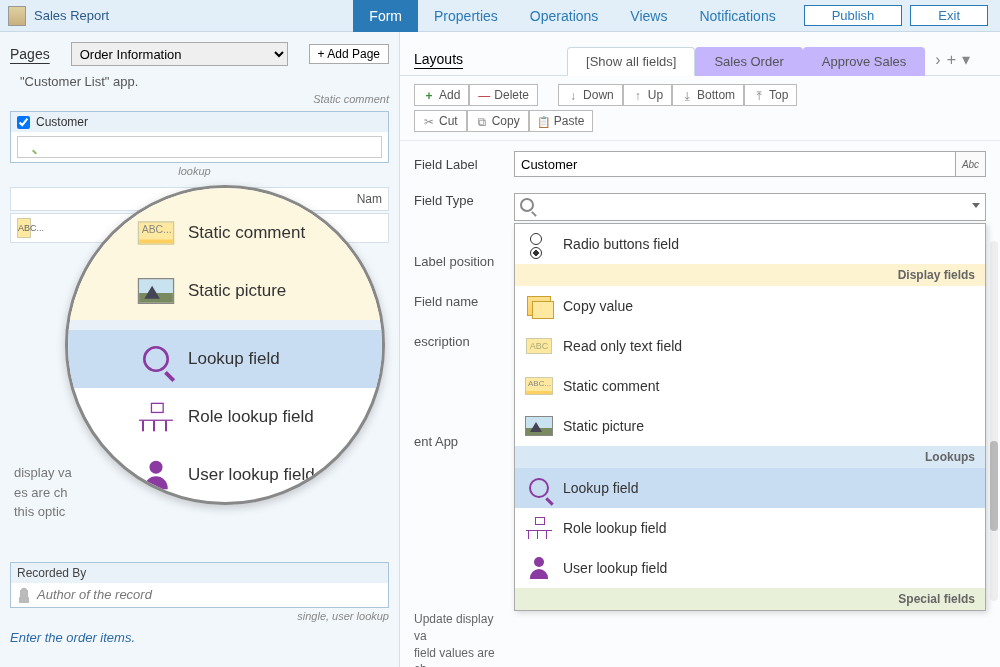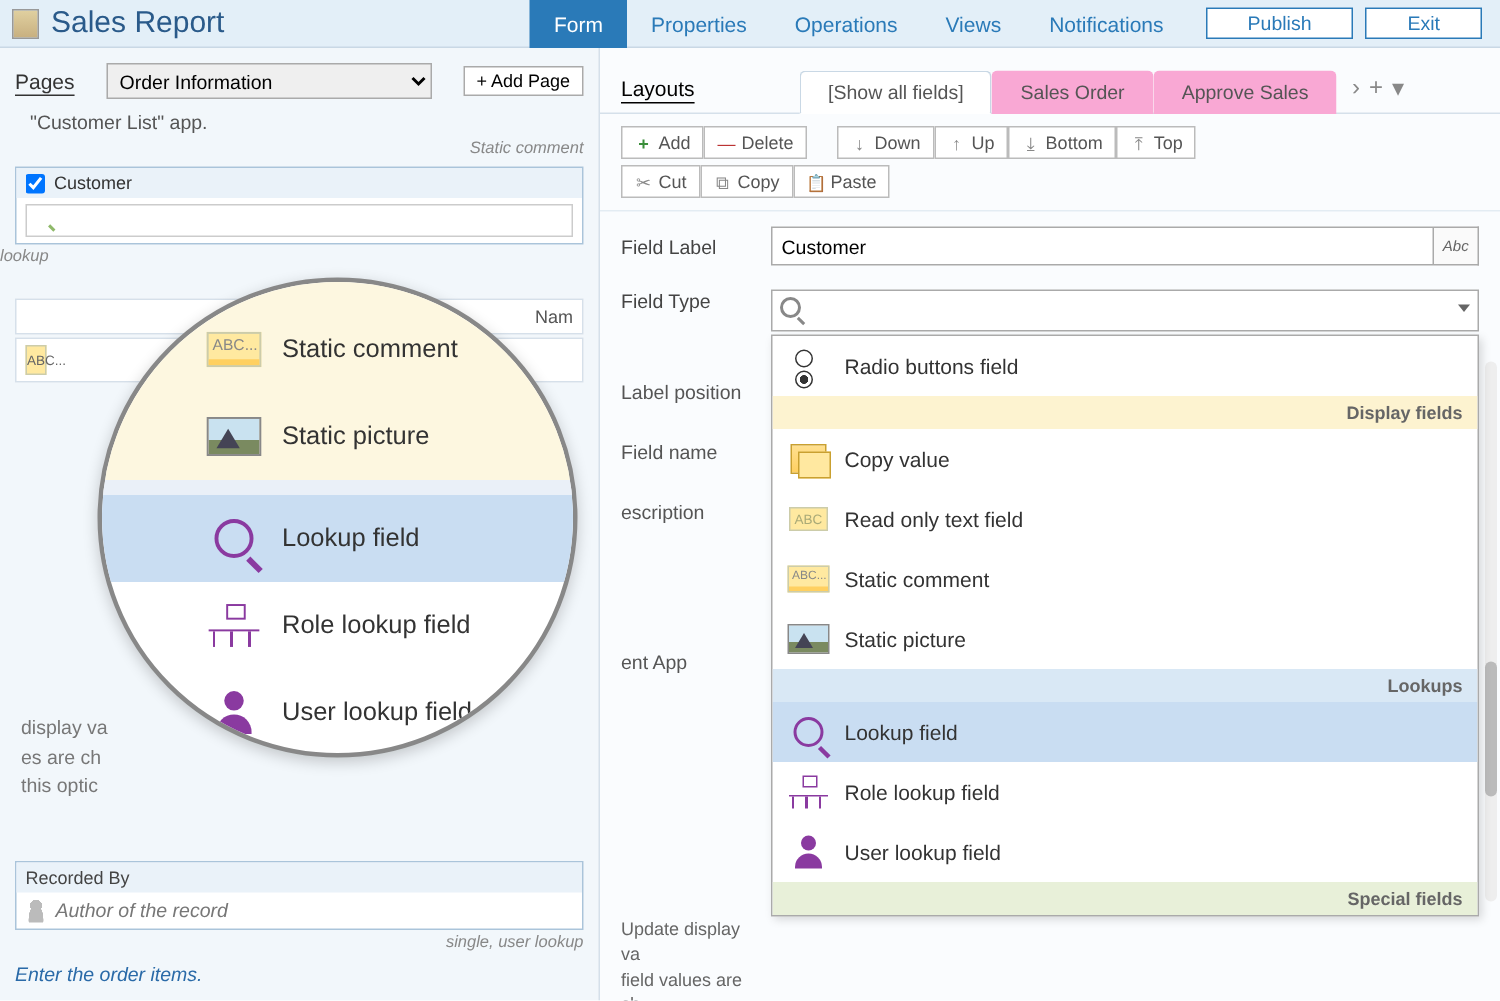--- a/index.html
+++ b/index.html
@@ -8,7 +8,7 @@
 
 .header { height: 32px; display: flex; align-items: center; background: #e3eff8; border-bottom: 1px solid #c9d8e5; }
 .header .app-icon { width: 18px; height: 20px; margin: 0 8px; background: linear-gradient(#e0d0a0,#c8b080); border: 1px solid #999; }
-.header .title { font-size: 20px; color: #2a5a8a; font-weight: 400; flex: 0 0 auto; }
+.header .title { font-size: 13px; color: #2a5a8a; font-weight: 400; flex: 0 0 auto; }
 .header .spacer { flex: 1; }
 .tabs-top { display: flex; height: 32px; }
 .tabs-top .tab { padding: 0 16px; display: flex; align-items: center; font-size: 14px; color: #2a7ab8; cursor: pointer; }

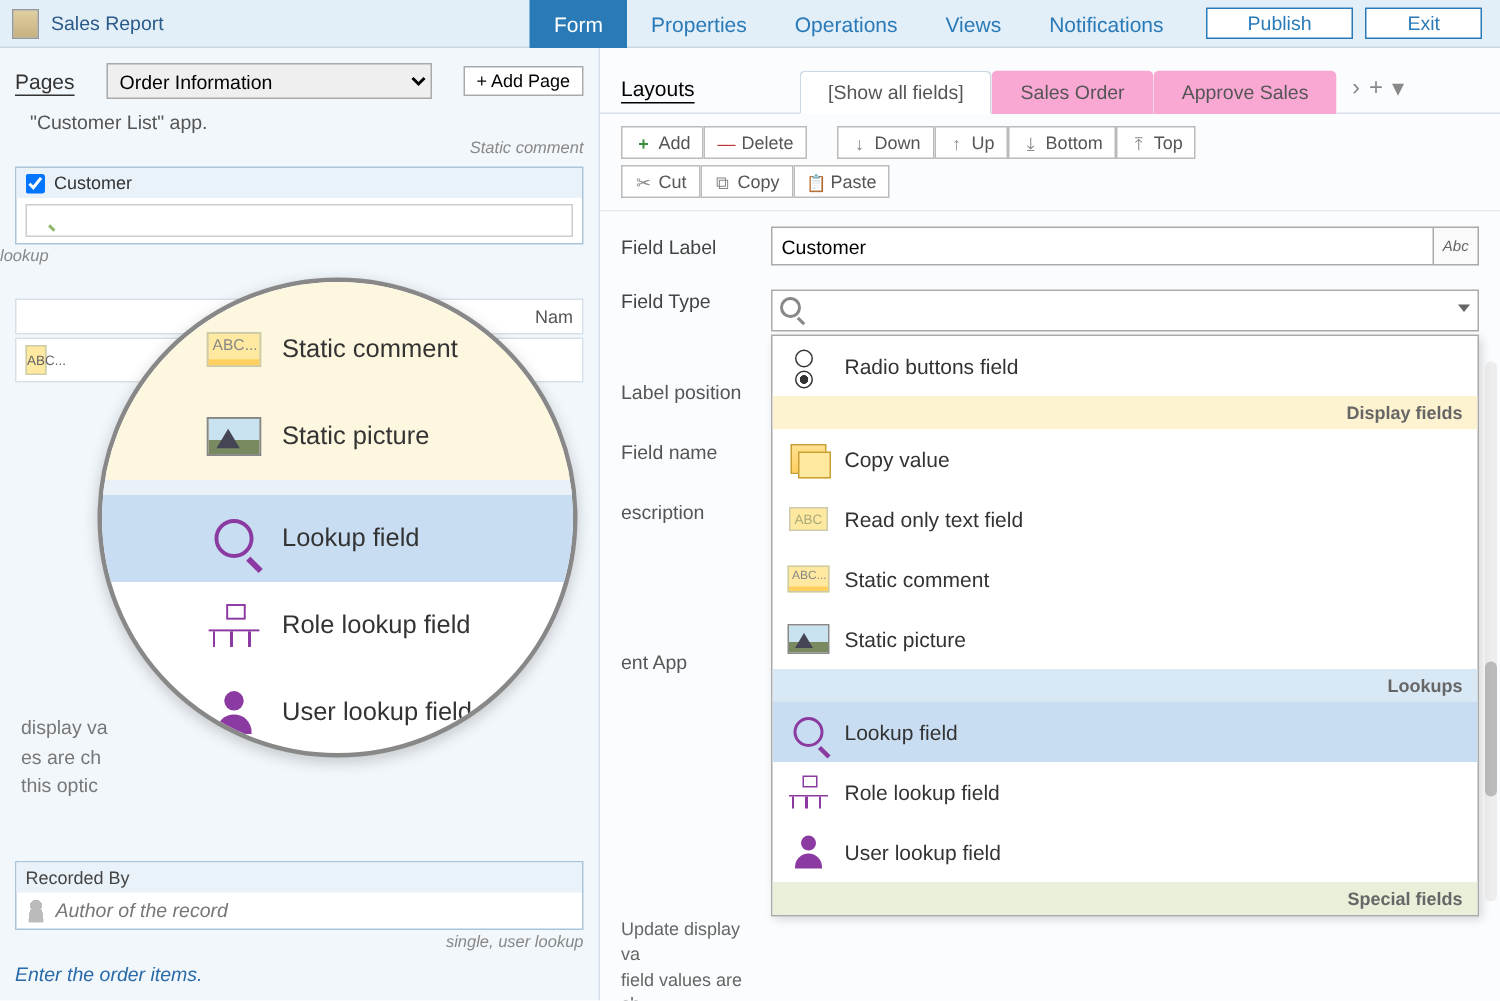--- a/index.html
+++ b/index.html
@@ -58,7 +58,7 @@
 
 
 .layouts-row { display:flex; align-items:flex-end; padding: 10px 0 0 14px; height: 44px; border-bottom: 1px solid #d5e0ea; }
-.layouts-row .layouts-lbl { font-size:14px; text-decoration: underline; text-underline-offset:4px; margin-right: 70px; margin-bottom: 8px; }
+.layouts-row .layouts-lbl { font-size:14px; text-decoration: underline; text-underline-offset:4px; margin-right: 104px; margin-bottom: 8px; }
 .ltabs { display:flex; gap:0; }
 .ltab { padding: 6px 18px; font-size: 13px; color:#555; border:1px solid transparent; border-bottom:none; cursor:pointer; background:#f9a8d4; border-radius: 4px 4px 0 0; margin-bottom: -1px; }
 .ltab.active { background:#fff; border-color:#c9d8e5; border-bottom:1px solid #fff; }

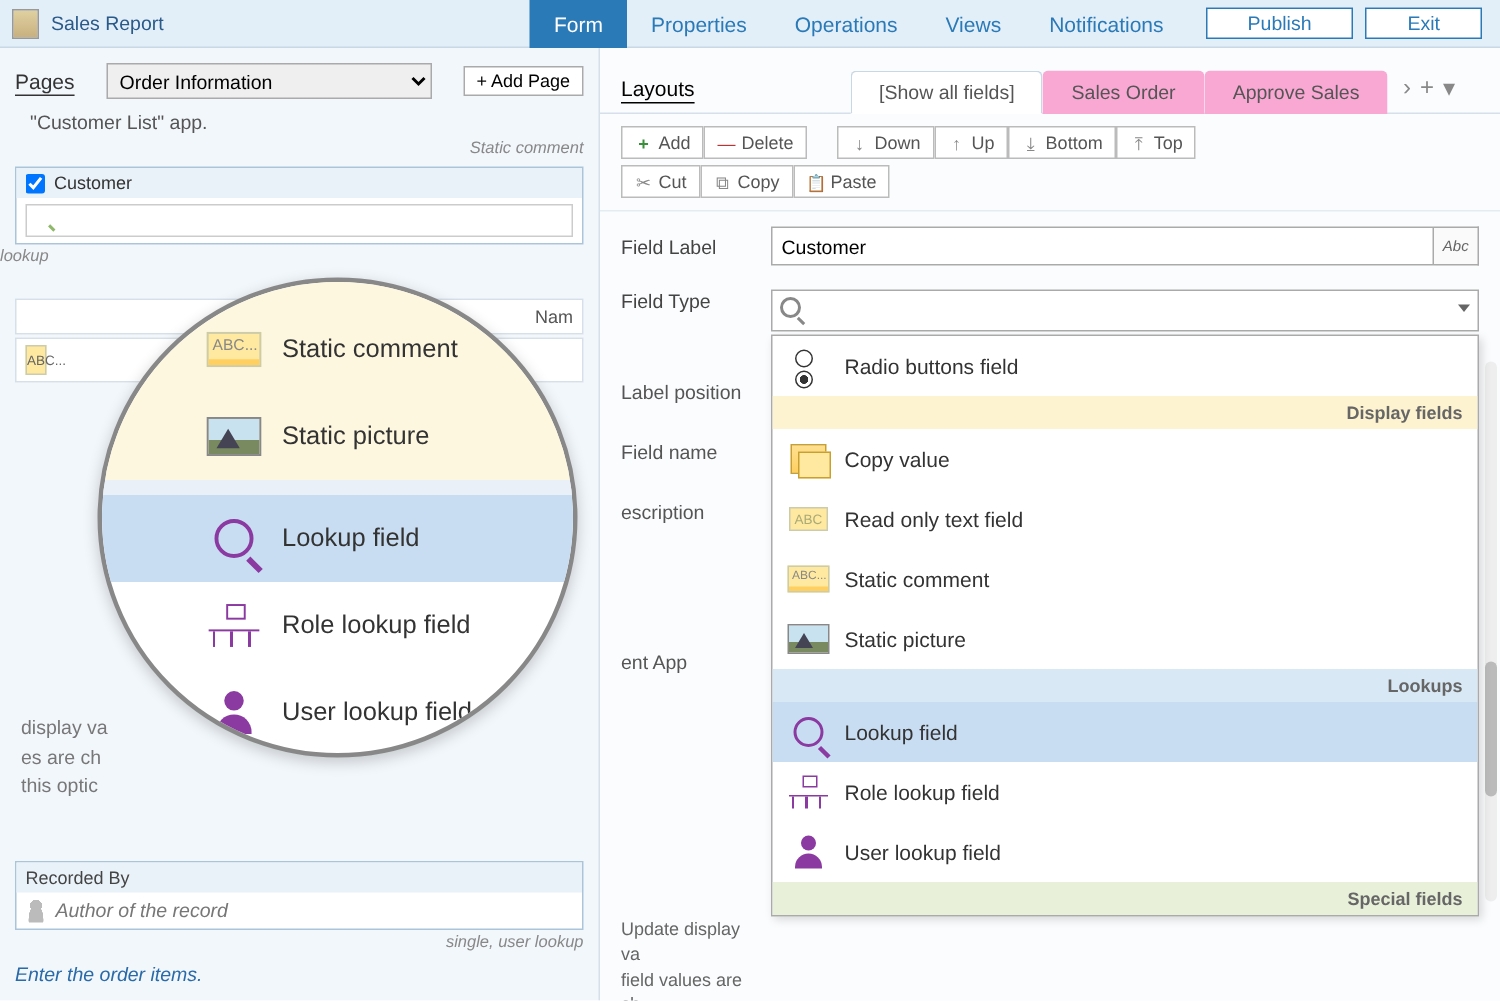--- a/index.html
+++ b/index.html
@@ -60,7 +60,7 @@
 .layouts-row { display:flex; align-items:flex-end; padding: 10px 0 0 14px; height: 44px; border-bottom: 1px solid #d5e0ea; }
 .layouts-row .layouts-lbl { font-size:14px; text-decoration: underline; text-underline-offset:4px; margin-right: 104px; margin-bottom: 8px; }
 .ltabs { display:flex; gap:0; }
-.ltab { padding: 6px 18px; font-size: 13px; color:#555; border:1px solid transparent; border-bottom:none; cursor:pointer; background:#f9a8d4; border-radius: 4px 4px 0 0; margin-bottom: -1px; }
+.ltab { padding: 6px 18px; font-size: 13px; color:#555; border:1px solid transparent; border-bottom:none; cursor:pointer; background:#c4b5fd; border-radius: 4px 4px 0 0; margin-bottom: -1px; }
 .ltab.active { background:#fff; border-color:#c9d8e5; border-bottom:1px solid #fff; }
 .ltab-extra { margin-left: 10px; display:flex; gap:6px; align-items:center; color:#888; margin-bottom:6px; }
 

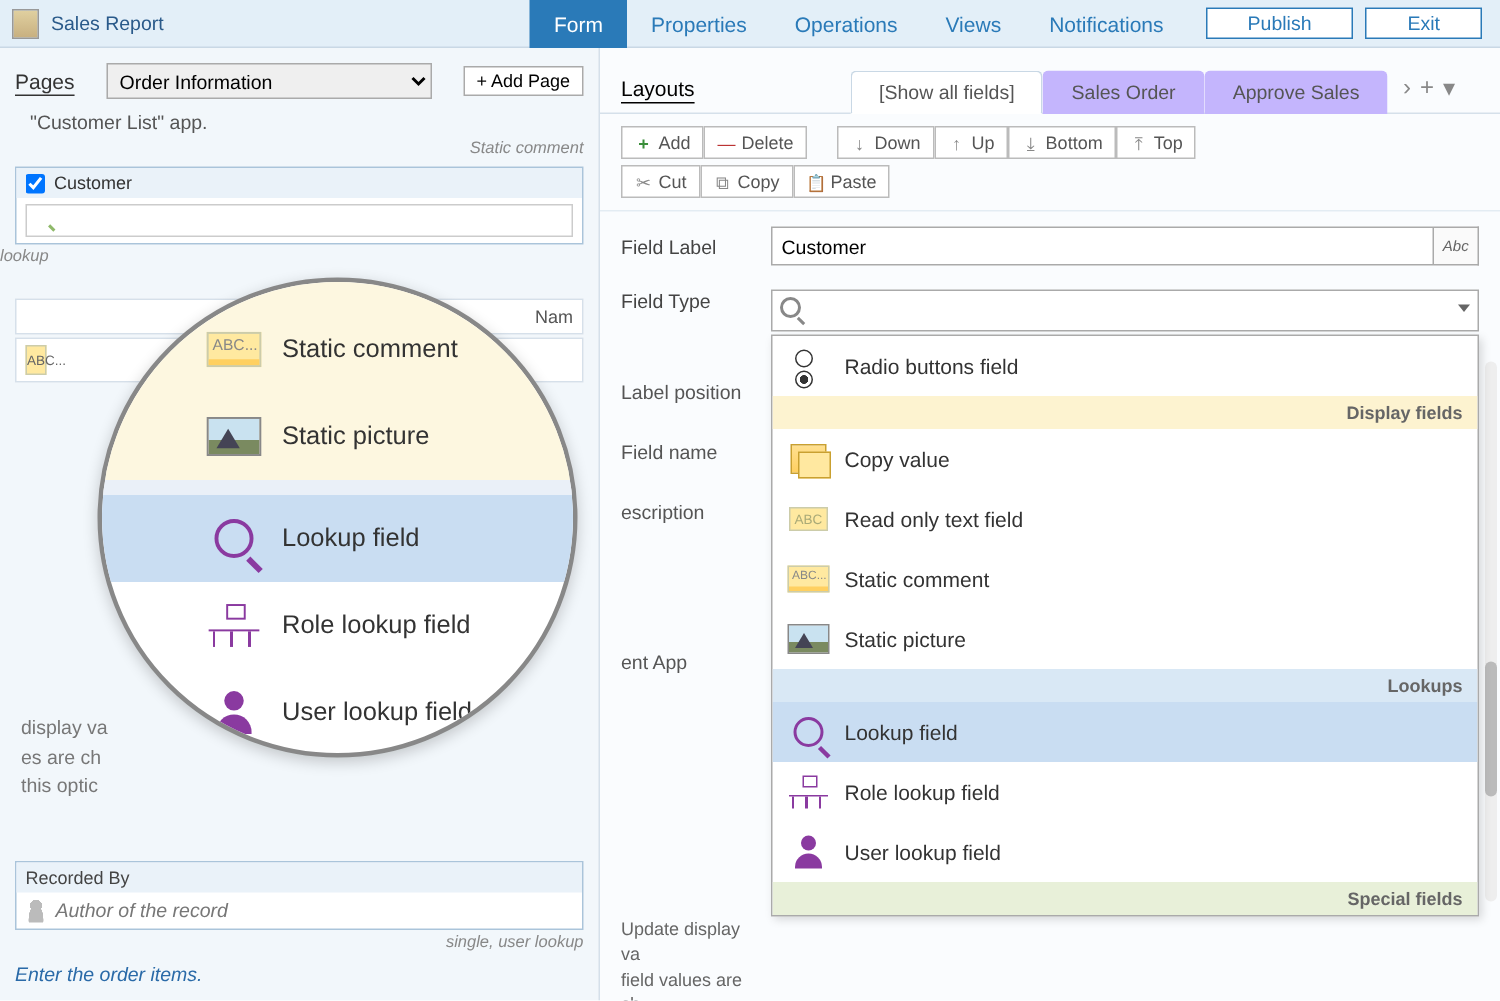--- a/index.html
+++ b/index.html
@@ -40,7 +40,7 @@
 .field-box .search-wrap { position: relative; }
 .field-box .search-wrap::before { content: ""; position: absolute; left: 5px; top: 4px; width: 12px; height: 12px; border: 2px solid #8fb96a; border-radius: 50%; }
 .field-box .search-wrap::after { content: ""; position: absolute; left: 15px; top: 15px; width: 5px; height: 2px; background: #8fb96a; transform: rotate(45deg); }
-.field-foot { text-align: left; font-size: 11px; font-style: italic; color: #888; margin: 2px 10px 22px 0; }
+.field-foot { text-align: center; font-size: 11px; font-style: italic; color: #888; margin: 2px 10px 10px 0; }
 
 .partial-row { background:#fff; border:1px solid #d6e0ea; padding:4px 6px; margin-bottom:2px; text-align:right; font-size:12px; color:#555; }
 .partial-row .rlabel { display:inline-block; }

